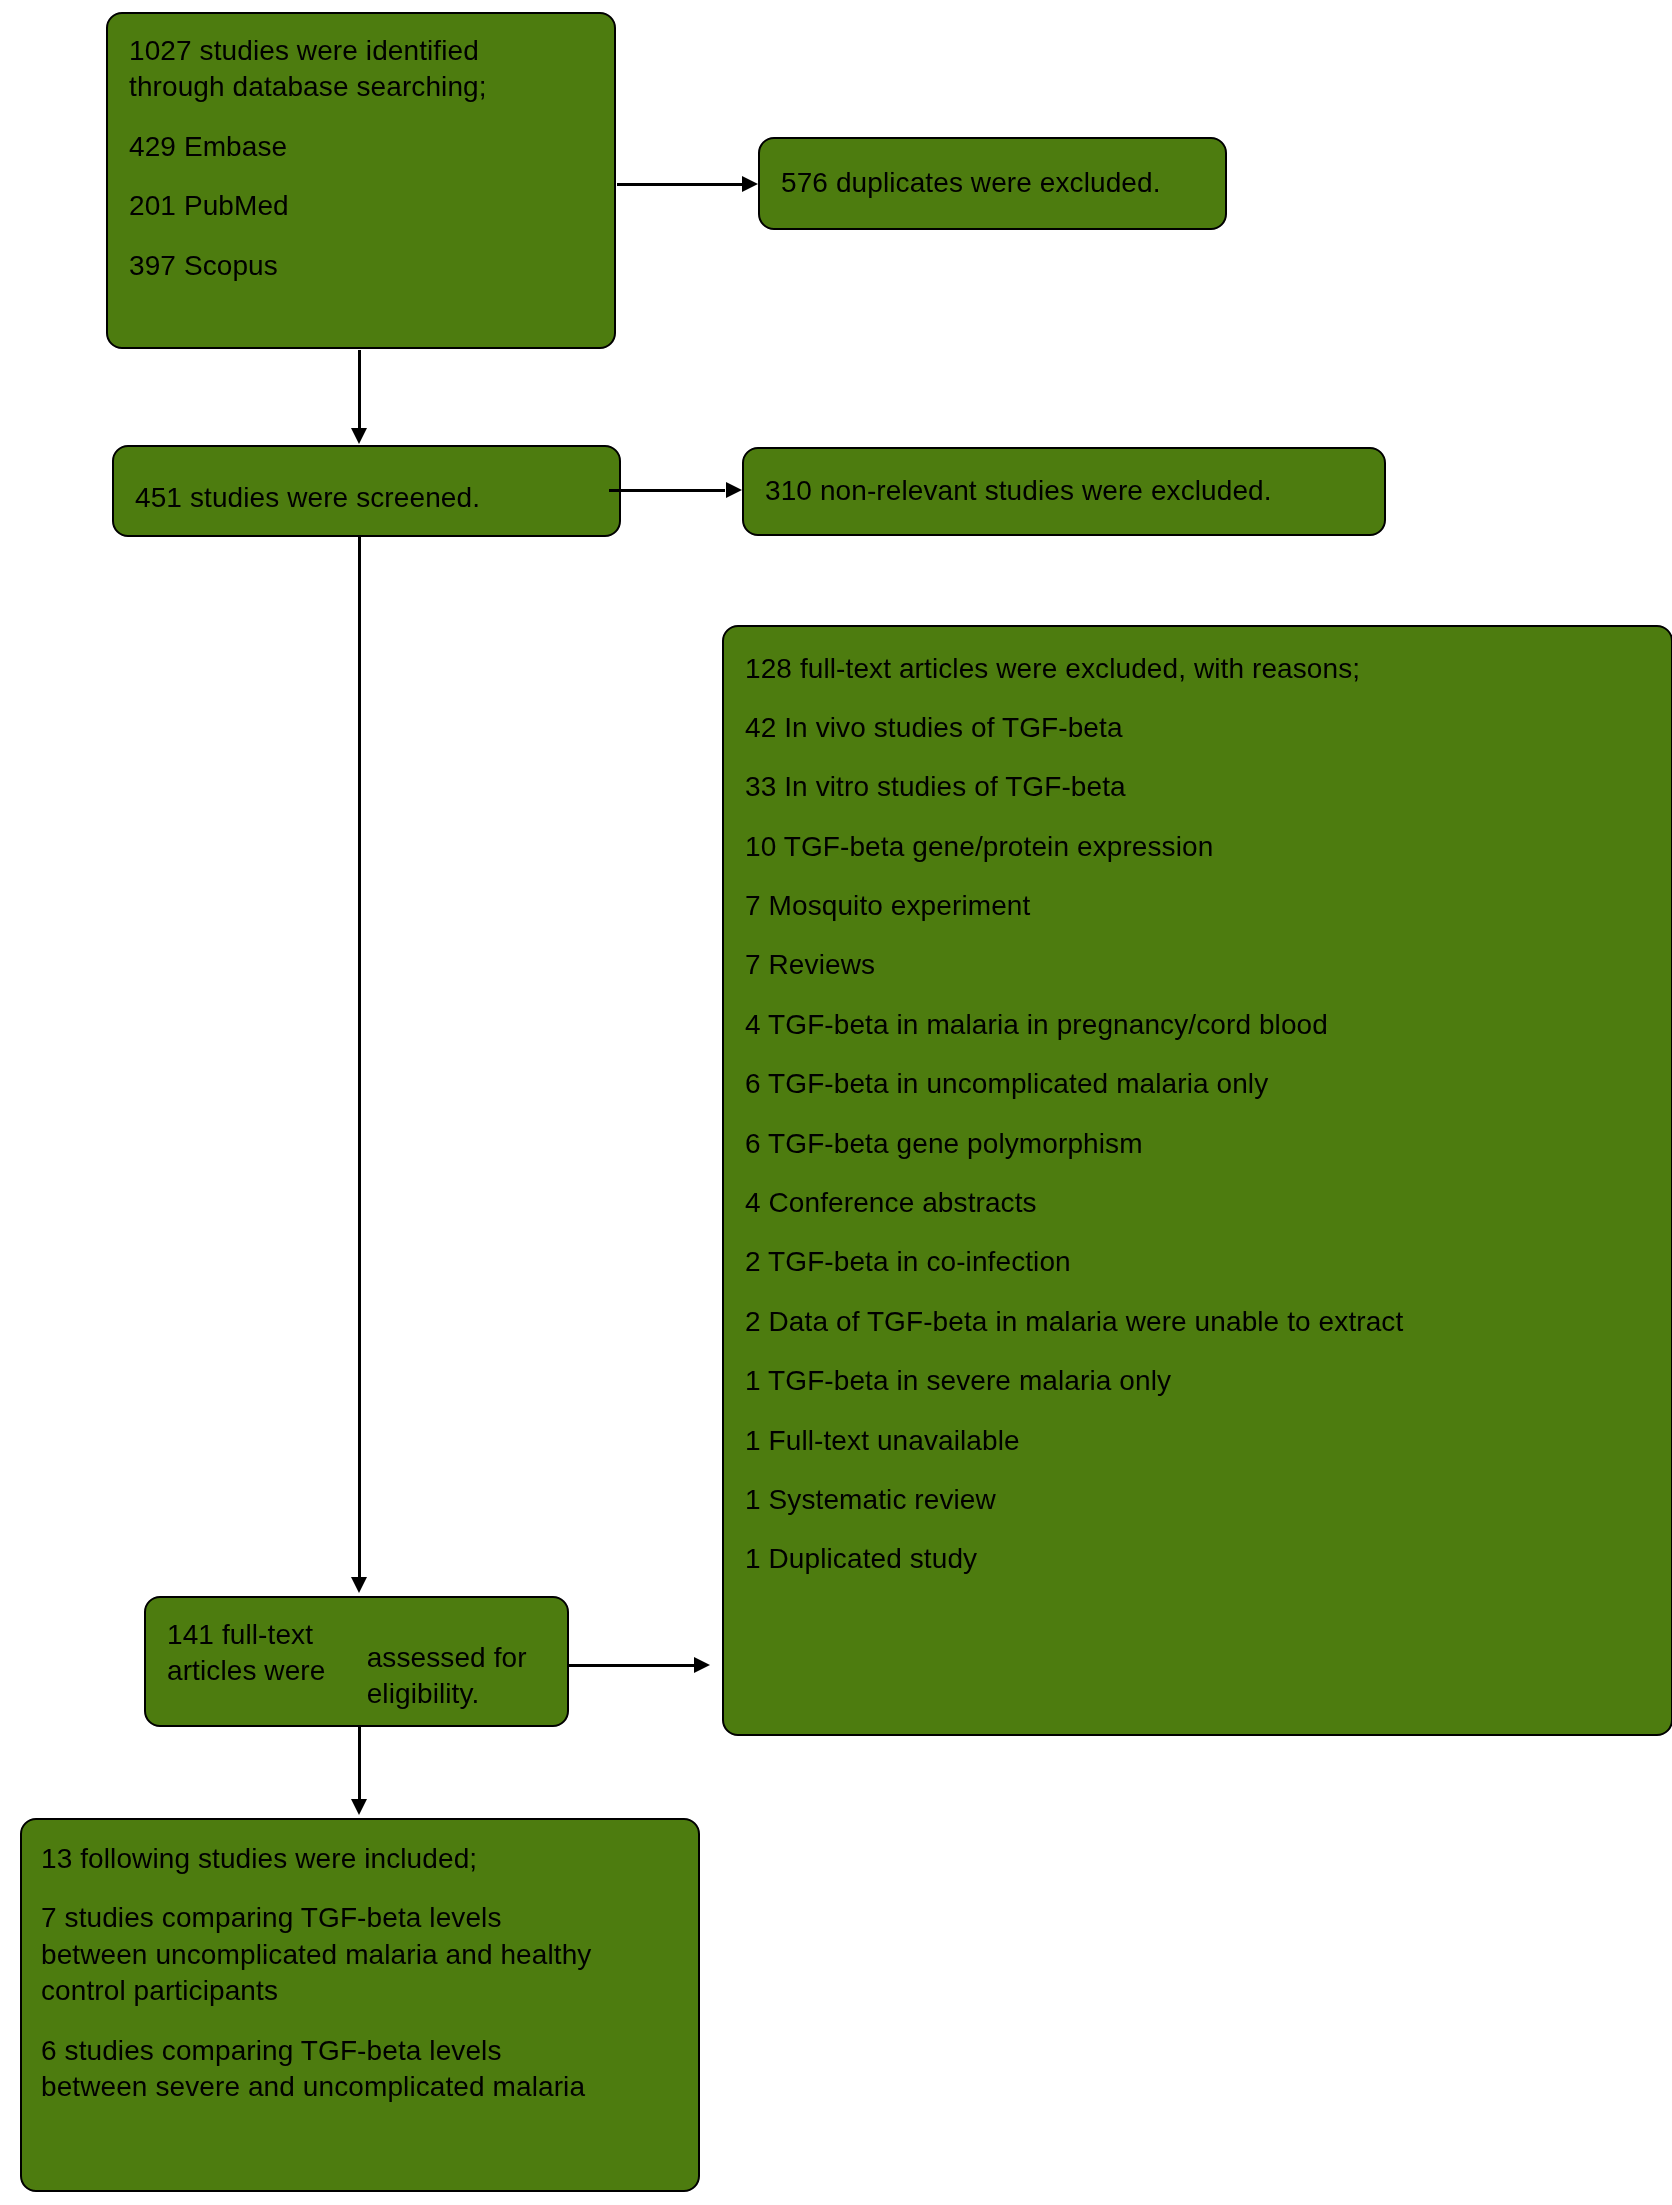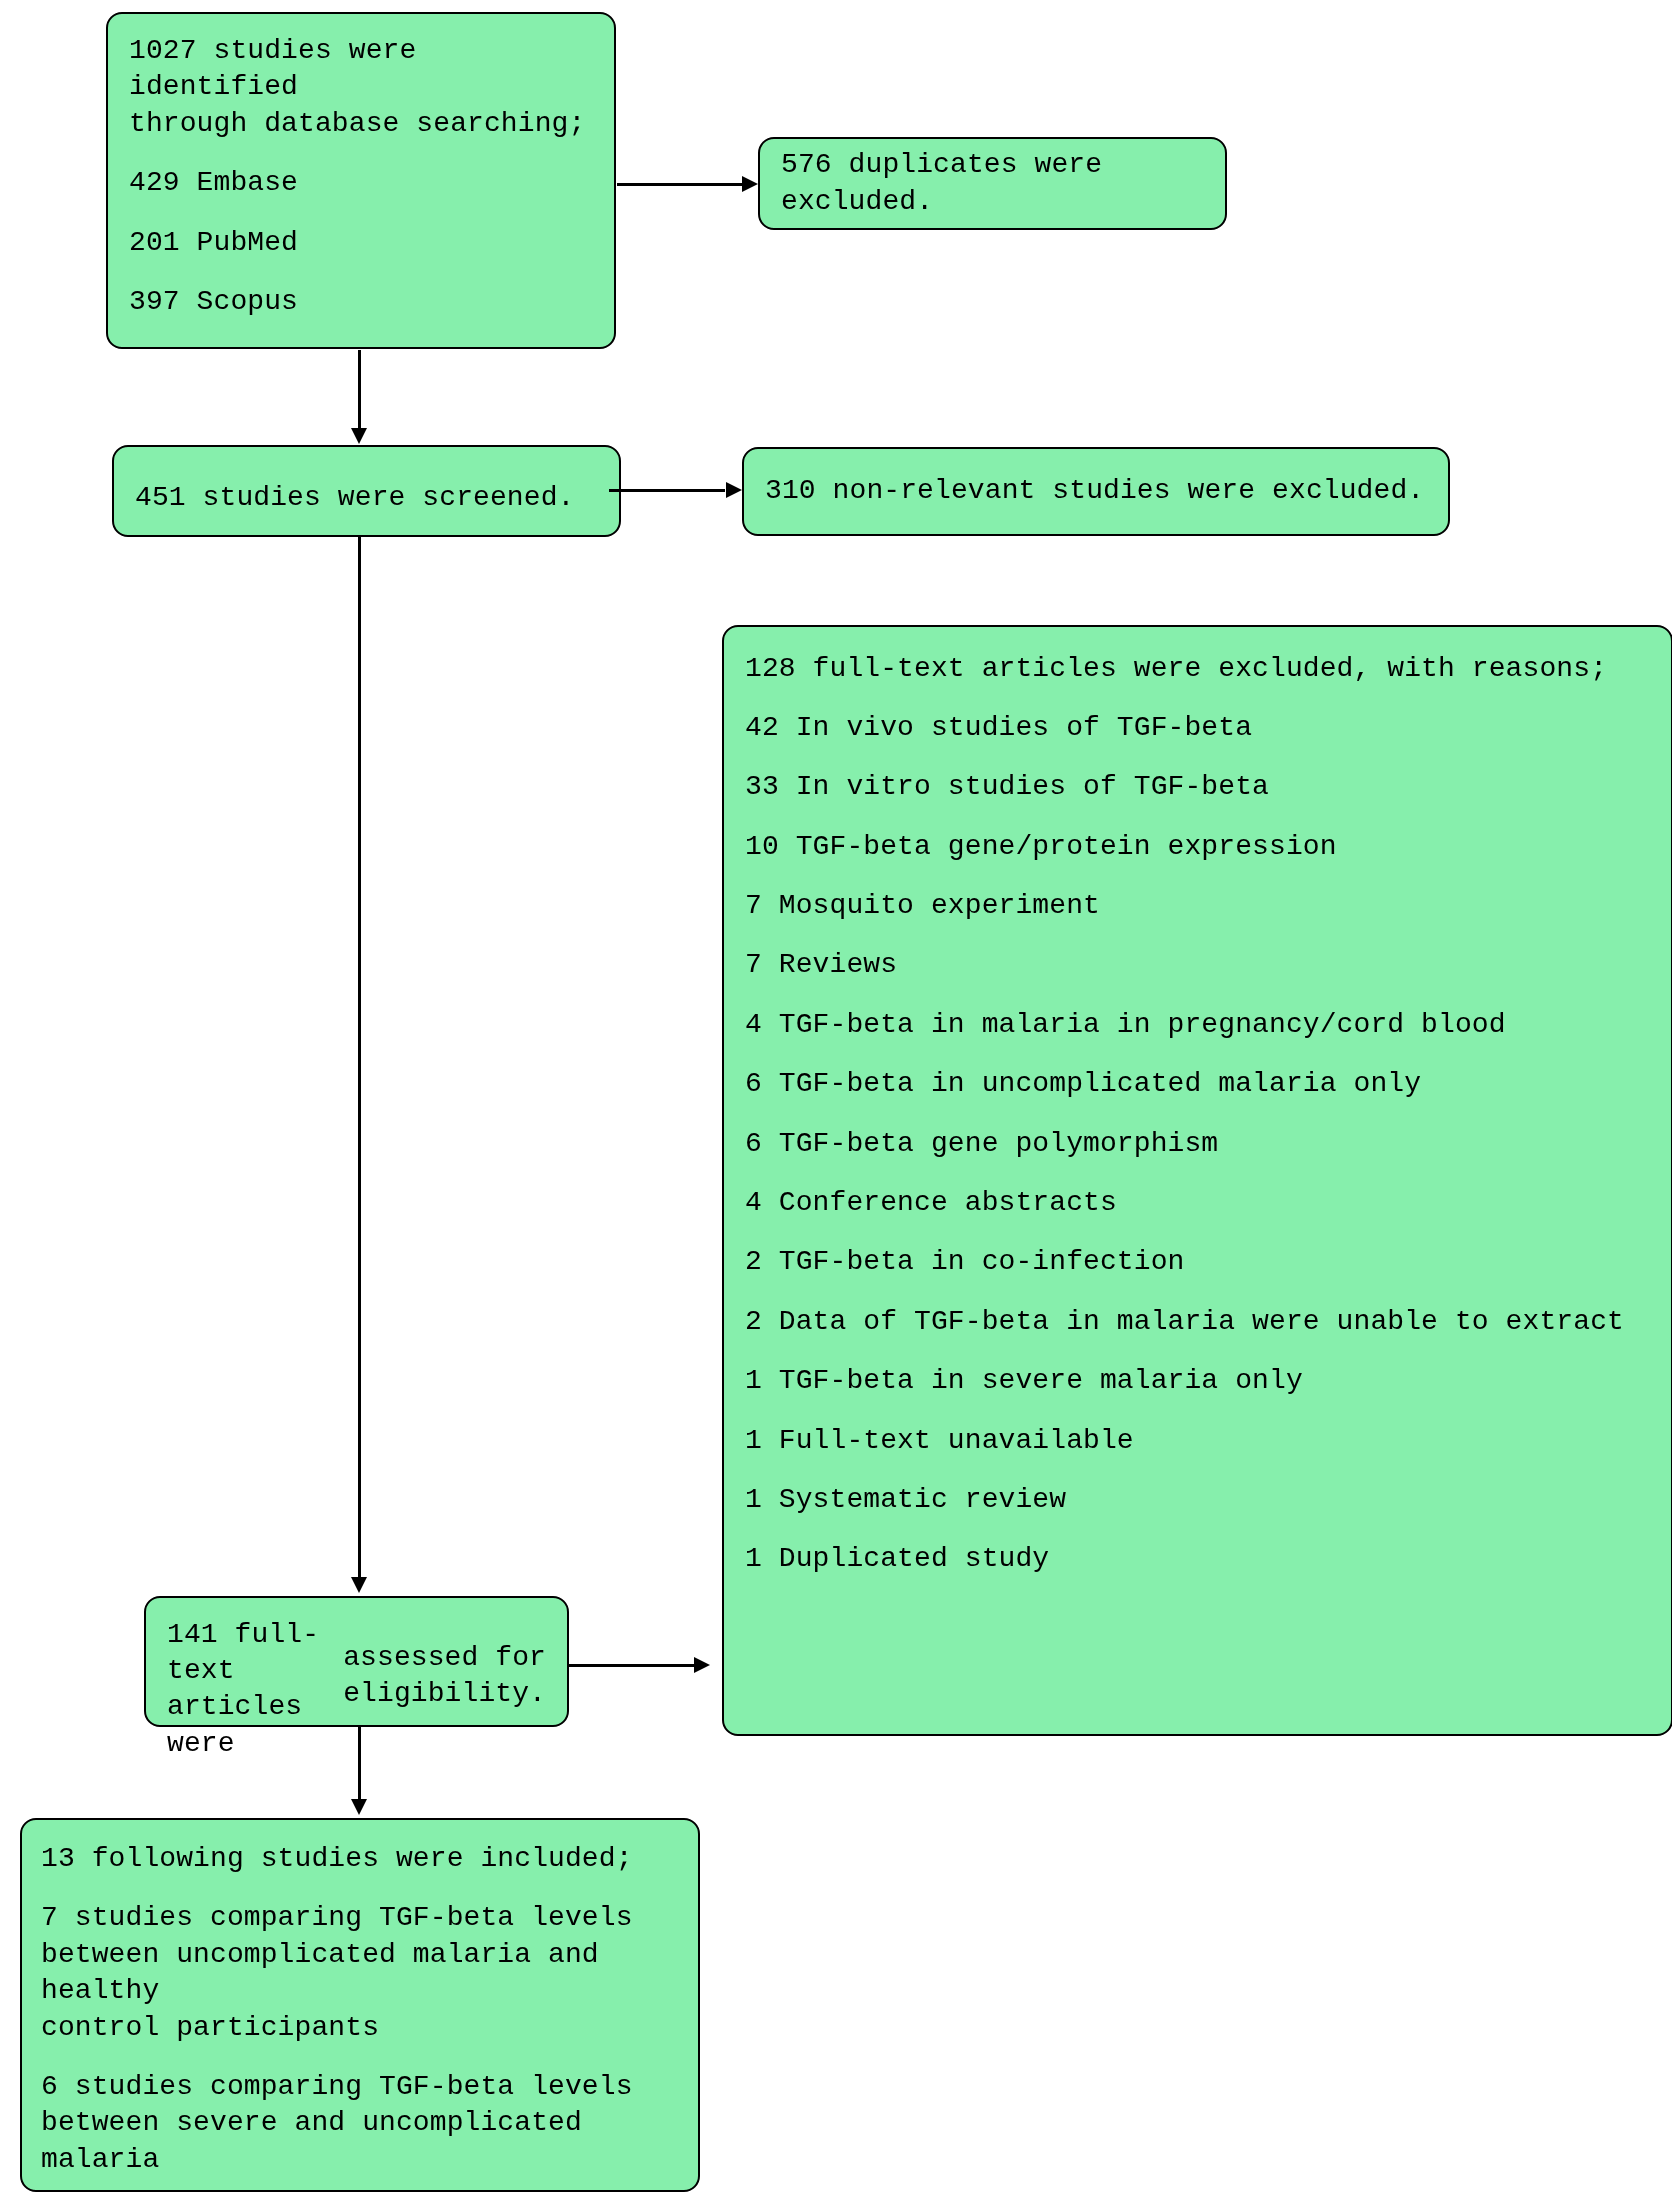--- a/index.html
+++ b/index.html
@@ -23,9 +23,8 @@
     box-sizing: border-box;
     border: 2.5px solid #000000;
     border-radius: 16px;
-    background: #86efac;
+    background: #4d7c0f;
     padding: 18.6px 21px;
-    font-family: Liberation Mono, monospace;
   }
   .node .line {
     font-size: 28px;

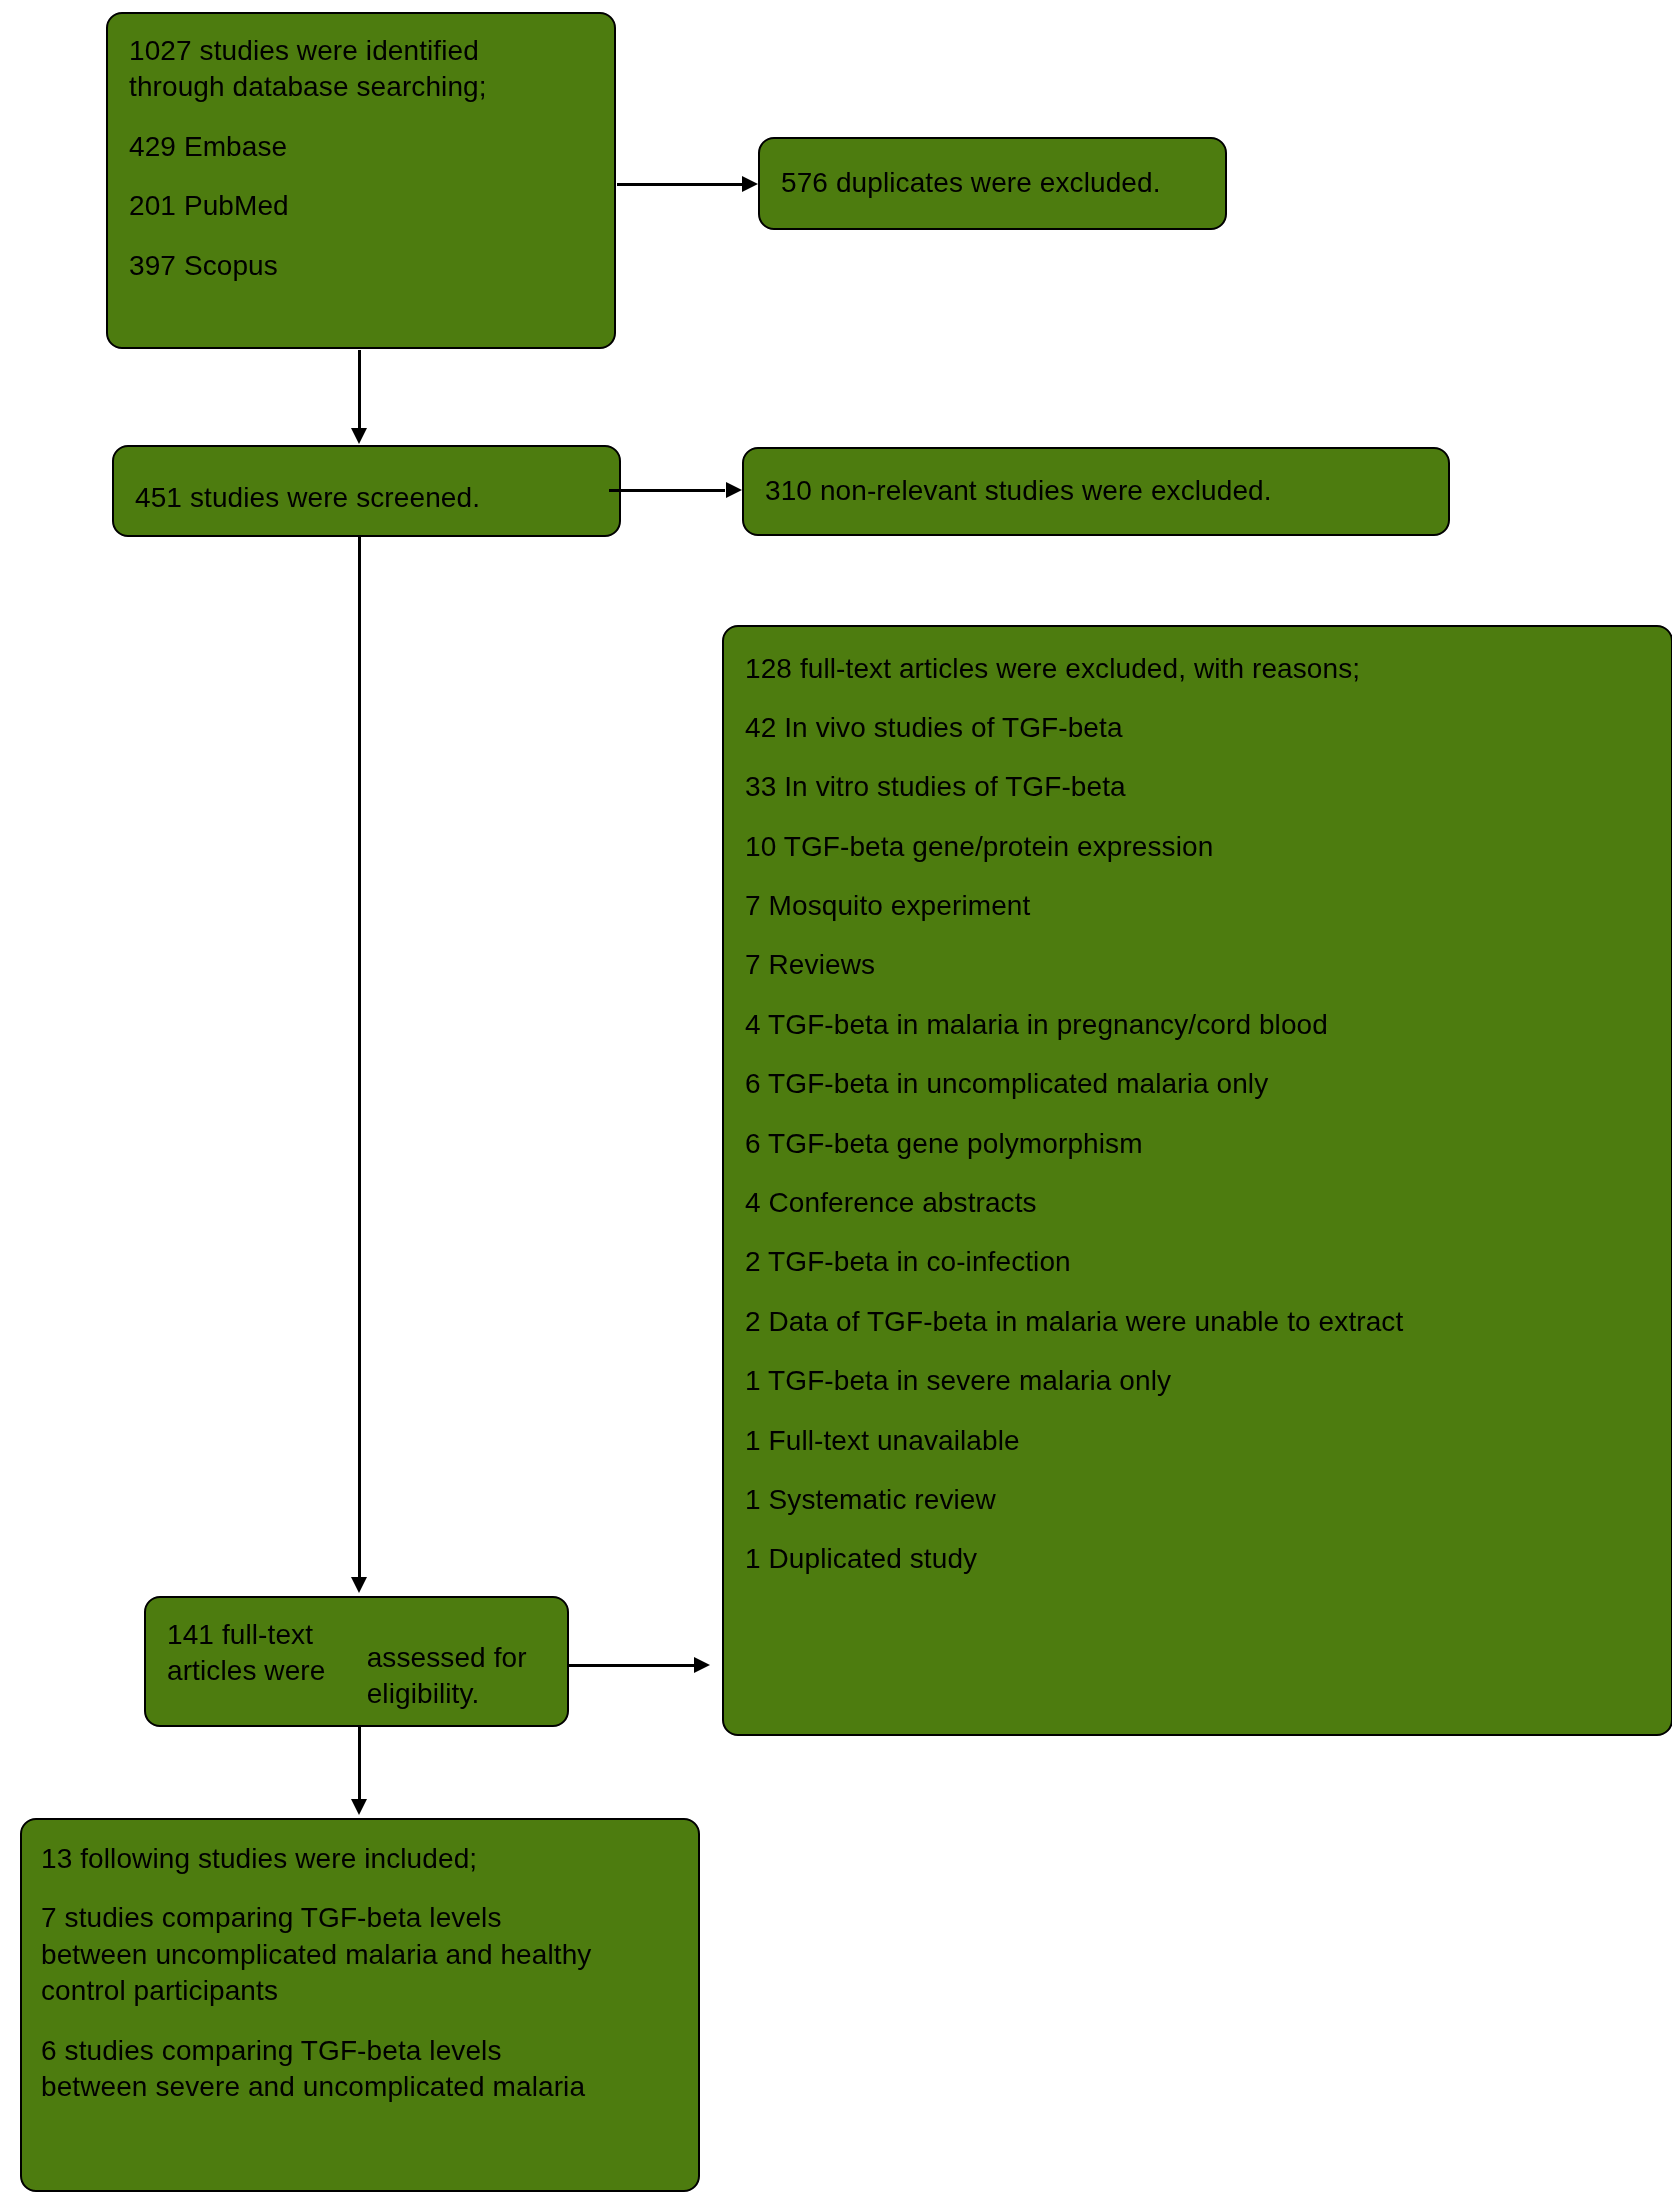--- a/index.html
+++ b/index.html
@@ -99,7 +99,7 @@
   <div class="hline" style="left:609px; top:489px; width:116px;"></div>
   <div class="arrow-right" style="left:726px; top:482px;"></div>
 
-  <div class="node" style="left:742px; top:447px; width:708px; height:89px; display:flex; align-items:center;padding-left:21px;">
+  <div class="node" style="left:742px; top:447px; width:644px; height:89px; display:flex; align-items:center;padding-left:21px;">
     <div class="line">310 non-relevant studies were excluded.</div>
   </div>
 

